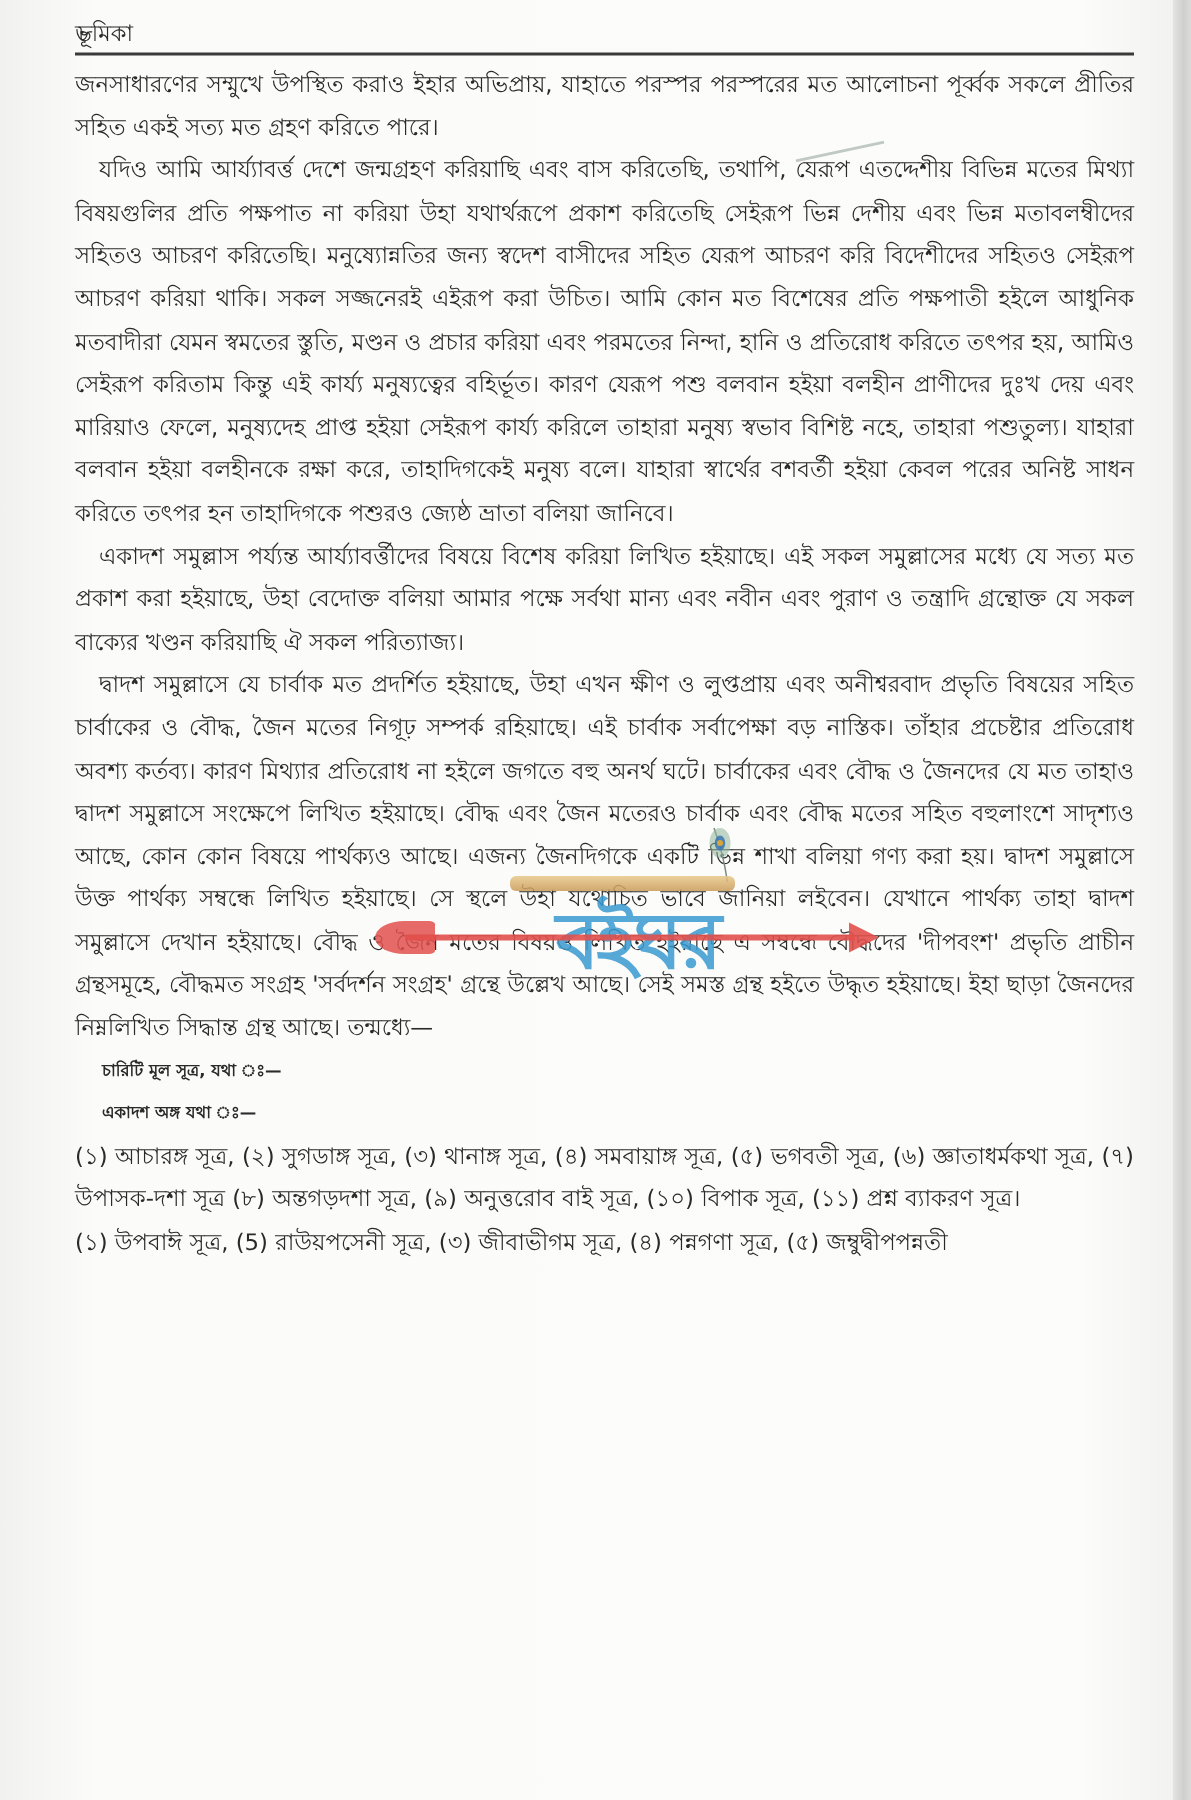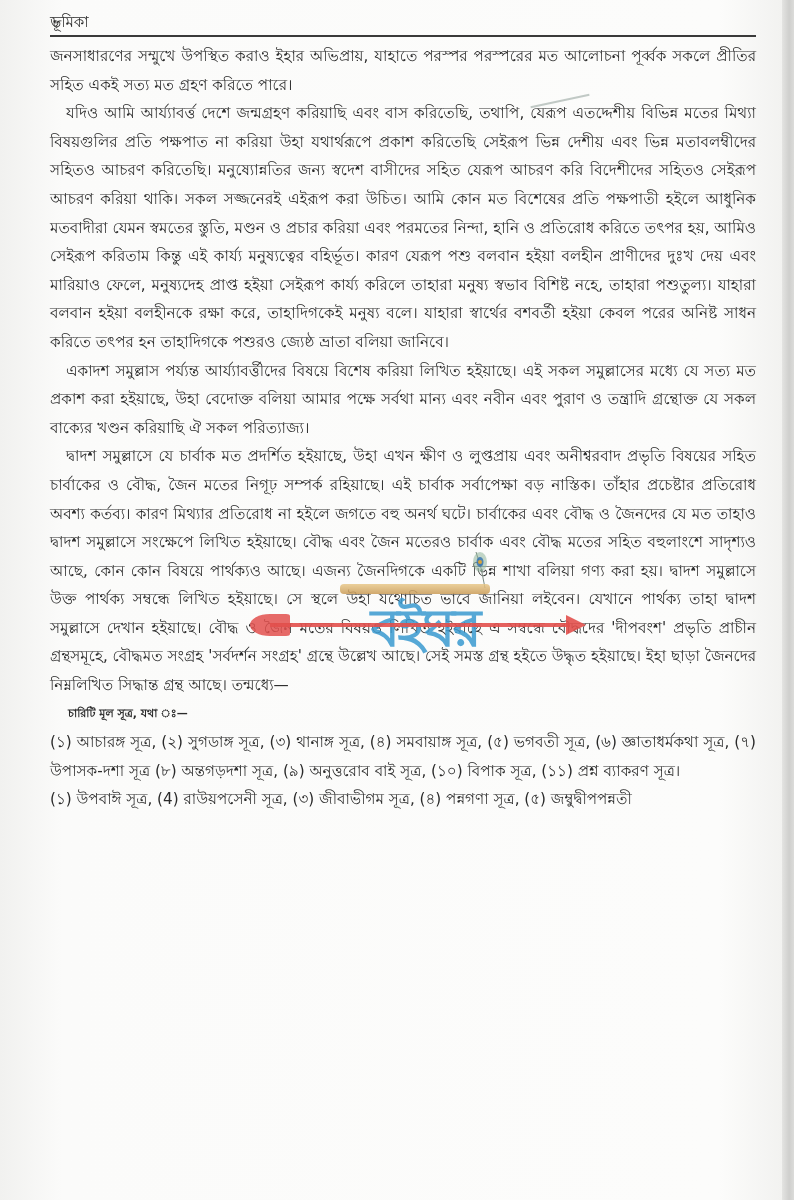--- a/index.html
+++ b/index.html
@@ -82,6 +82,7 @@
 
     <p class="sub">চারিটি মূল সূত্র, যথা ঃ—</p>
 
+    <p class="sub">একাদশ অঙ্গ যথা ঃ—</p>
     <p class="list">(১) আচারঙ্গ সূত্র, (২) সুগডাঙ্গ সূত্র, (৩) থানাঙ্গ সূত্র, (৪) সমবায়াঙ্গ সূত্র, (৫) ভগবতী সূত্র, (৬) জ্ঞাতাধর্মকথা সূত্র, (৭) উপাসক-দশা সূত্র (৮) অন্তগড়দশা সূত্র, (৯) অনুত্তরোব বাই সূত্র, (১০) বিপাক সূত্র, (১১) প্রশ্ন ব্যাকরণ সূত্র।</p>
 
     <p class="list">(১) উপবাঈ সূত্র, (4) রাউয়পসেনী সূত্র, (৩) জীবাভীগম সূত্র, (৪) পন্নগণা সূত্র, (৫) জম্বুদ্বীপপন্নতী</p>

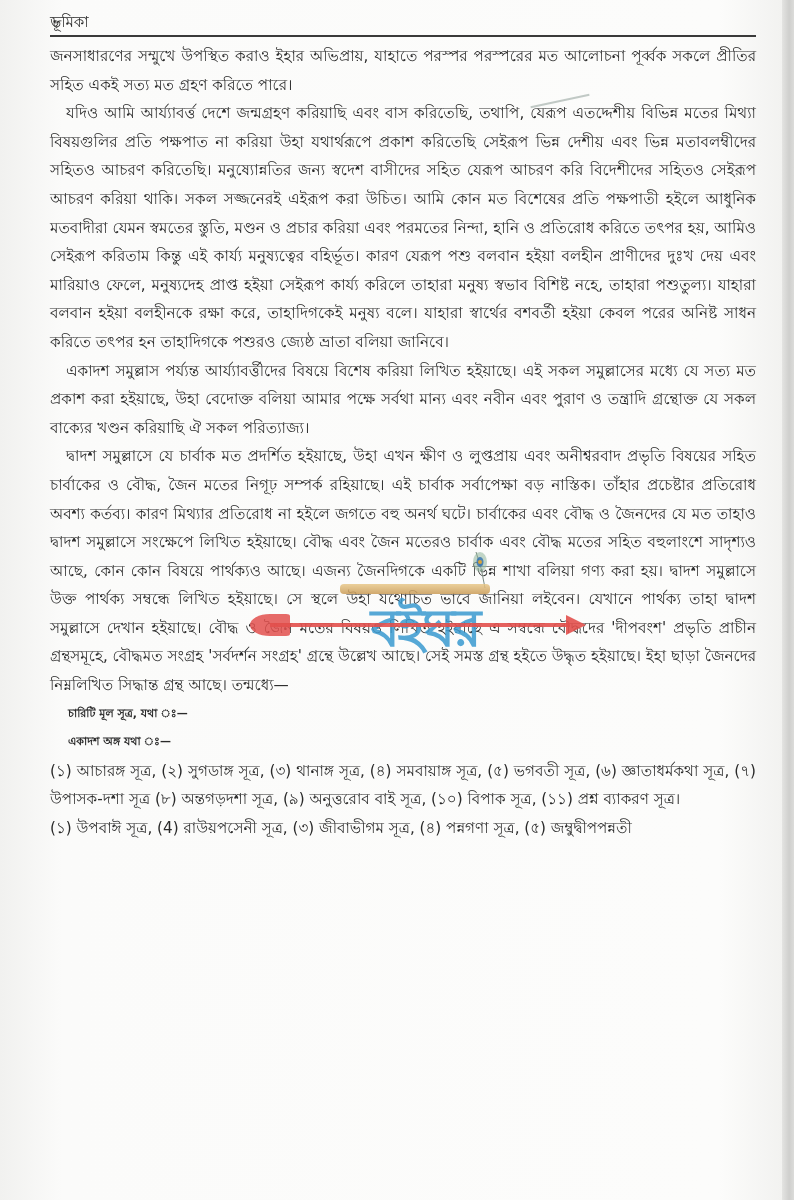--- a/index.html
+++ b/index.html
@@ -85,7 +85,7 @@
     <p class="sub">একাদশ অঙ্গ যথা ঃ—</p>
     <p class="list">(১) আচারঙ্গ সূত্র, (২) সুগডাঙ্গ সূত্র, (৩) থানাঙ্গ সূত্র, (৪) সমবায়াঙ্গ সূত্র, (৫) ভগবতী সূত্র, (৬) জ্ঞাতাধর্মকথা সূত্র, (৭) উপাসক-দশা সূত্র (৮) অন্তগড়দশা সূত্র, (৯) অনুত্তরোব বাই সূত্র, (১০) বিপাক সূত্র, (১১) প্রশ্ন ব্যাকরণ সূত্র।</p>
 
-    <p class="list">(১) উপবাঈ সূত্র, (4) রাউয়পসেনী সূত্র, (৩) জীবাভীগম সূত্র, (৪) পন্নগণা সূত্র, (৫) জম্বুদ্বীপপন্নতী</p>
+    <p class="list">(১) উপবাঈ সূত্র, (5) রাউয়পসেনী সূত্র, (৩) জীবাভীগম সূত্র, (৪) পন্নগণা সূত্র, (৫) জম্বুদ্বীপপন্নতী</p>
   </div>
 
   <div class="feather-tail"></div>

